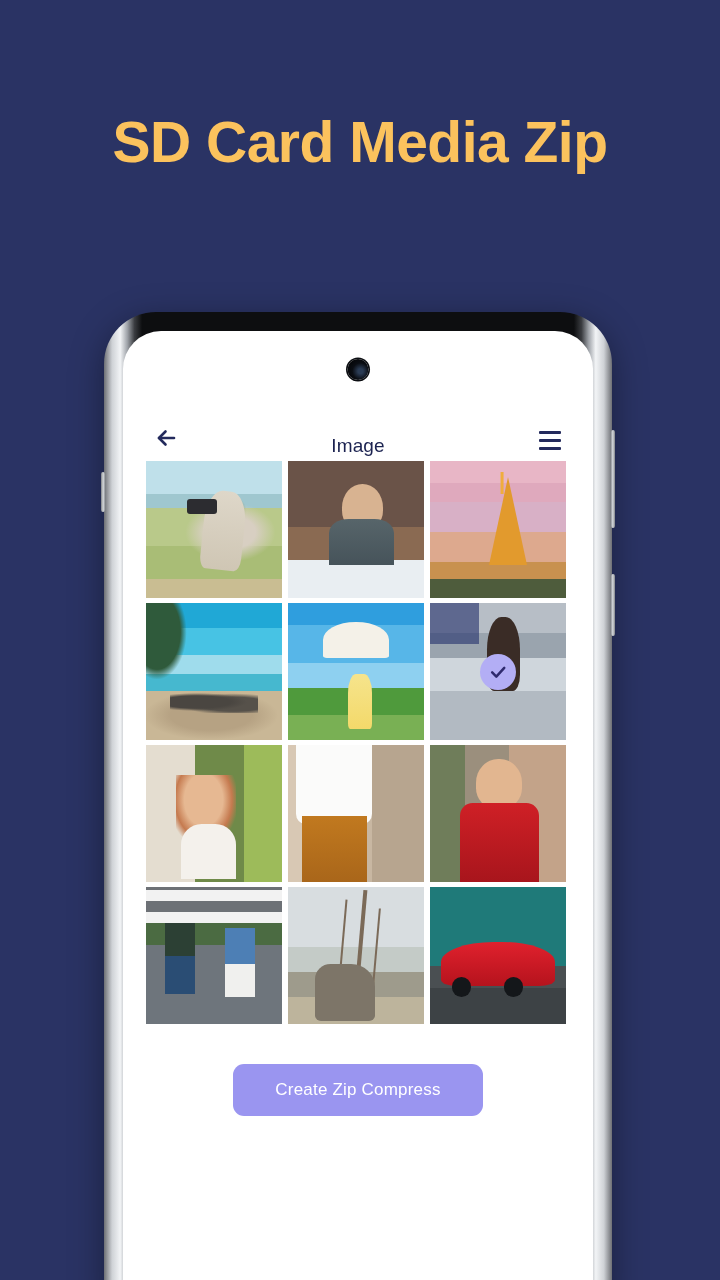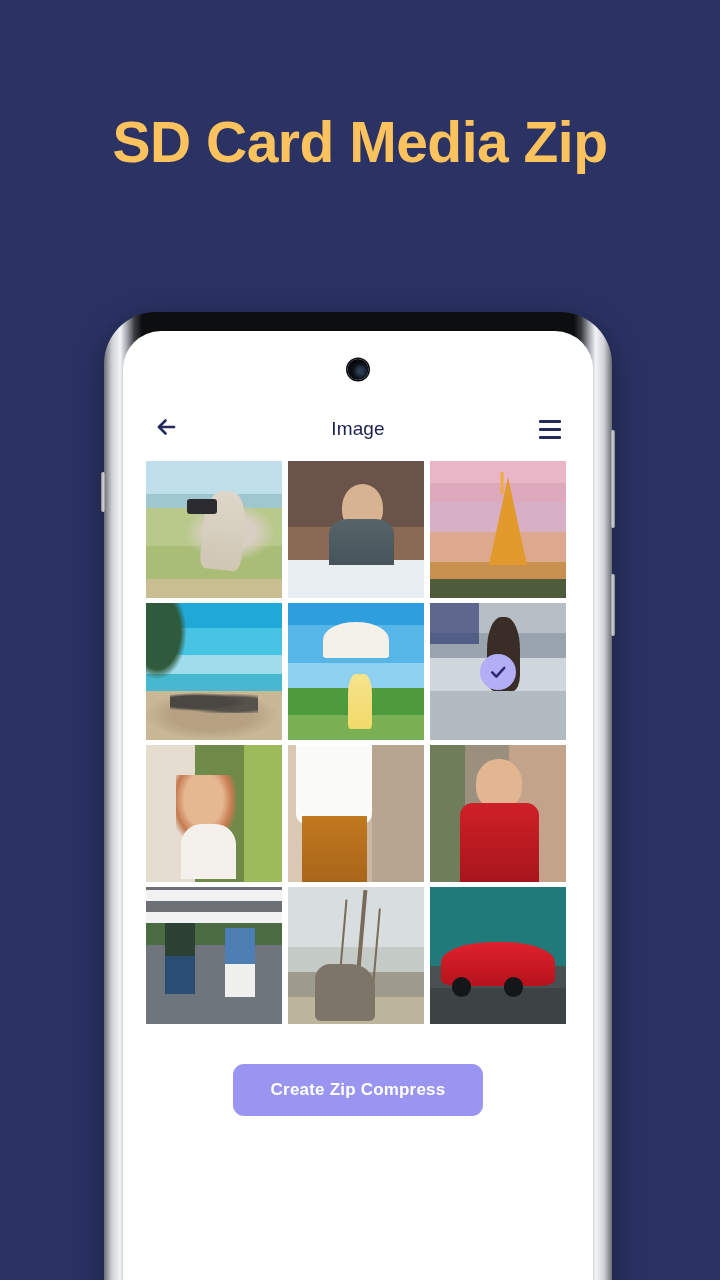--- a/index.html
+++ b/index.html
@@ -73,7 +73,7 @@
   .appbar{
     position:absolute;
     top:70px; left:0; width:470px; height:56px;
-    display:flex; align-items:center;
+    display:flex; align-items:flex-end;
     padding:0 26px;
   }
   .icon-btn{

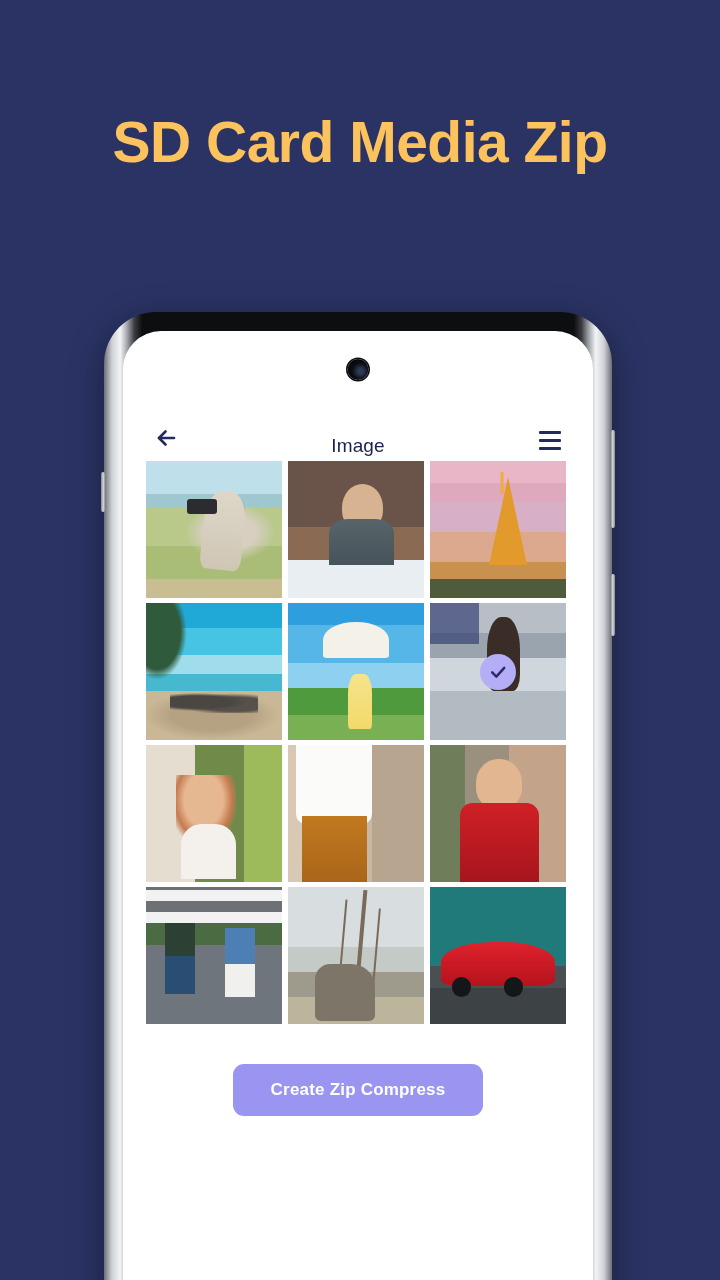--- a/index.html
+++ b/index.html
@@ -148,7 +148,7 @@
     color:#ffffff;
     font-family:"Liberation Sans", sans-serif;
     font-size:17px;
-    font-weight:700;
+    font-weight:400;
     letter-spacing:.2px;
     cursor:pointer;
   }

